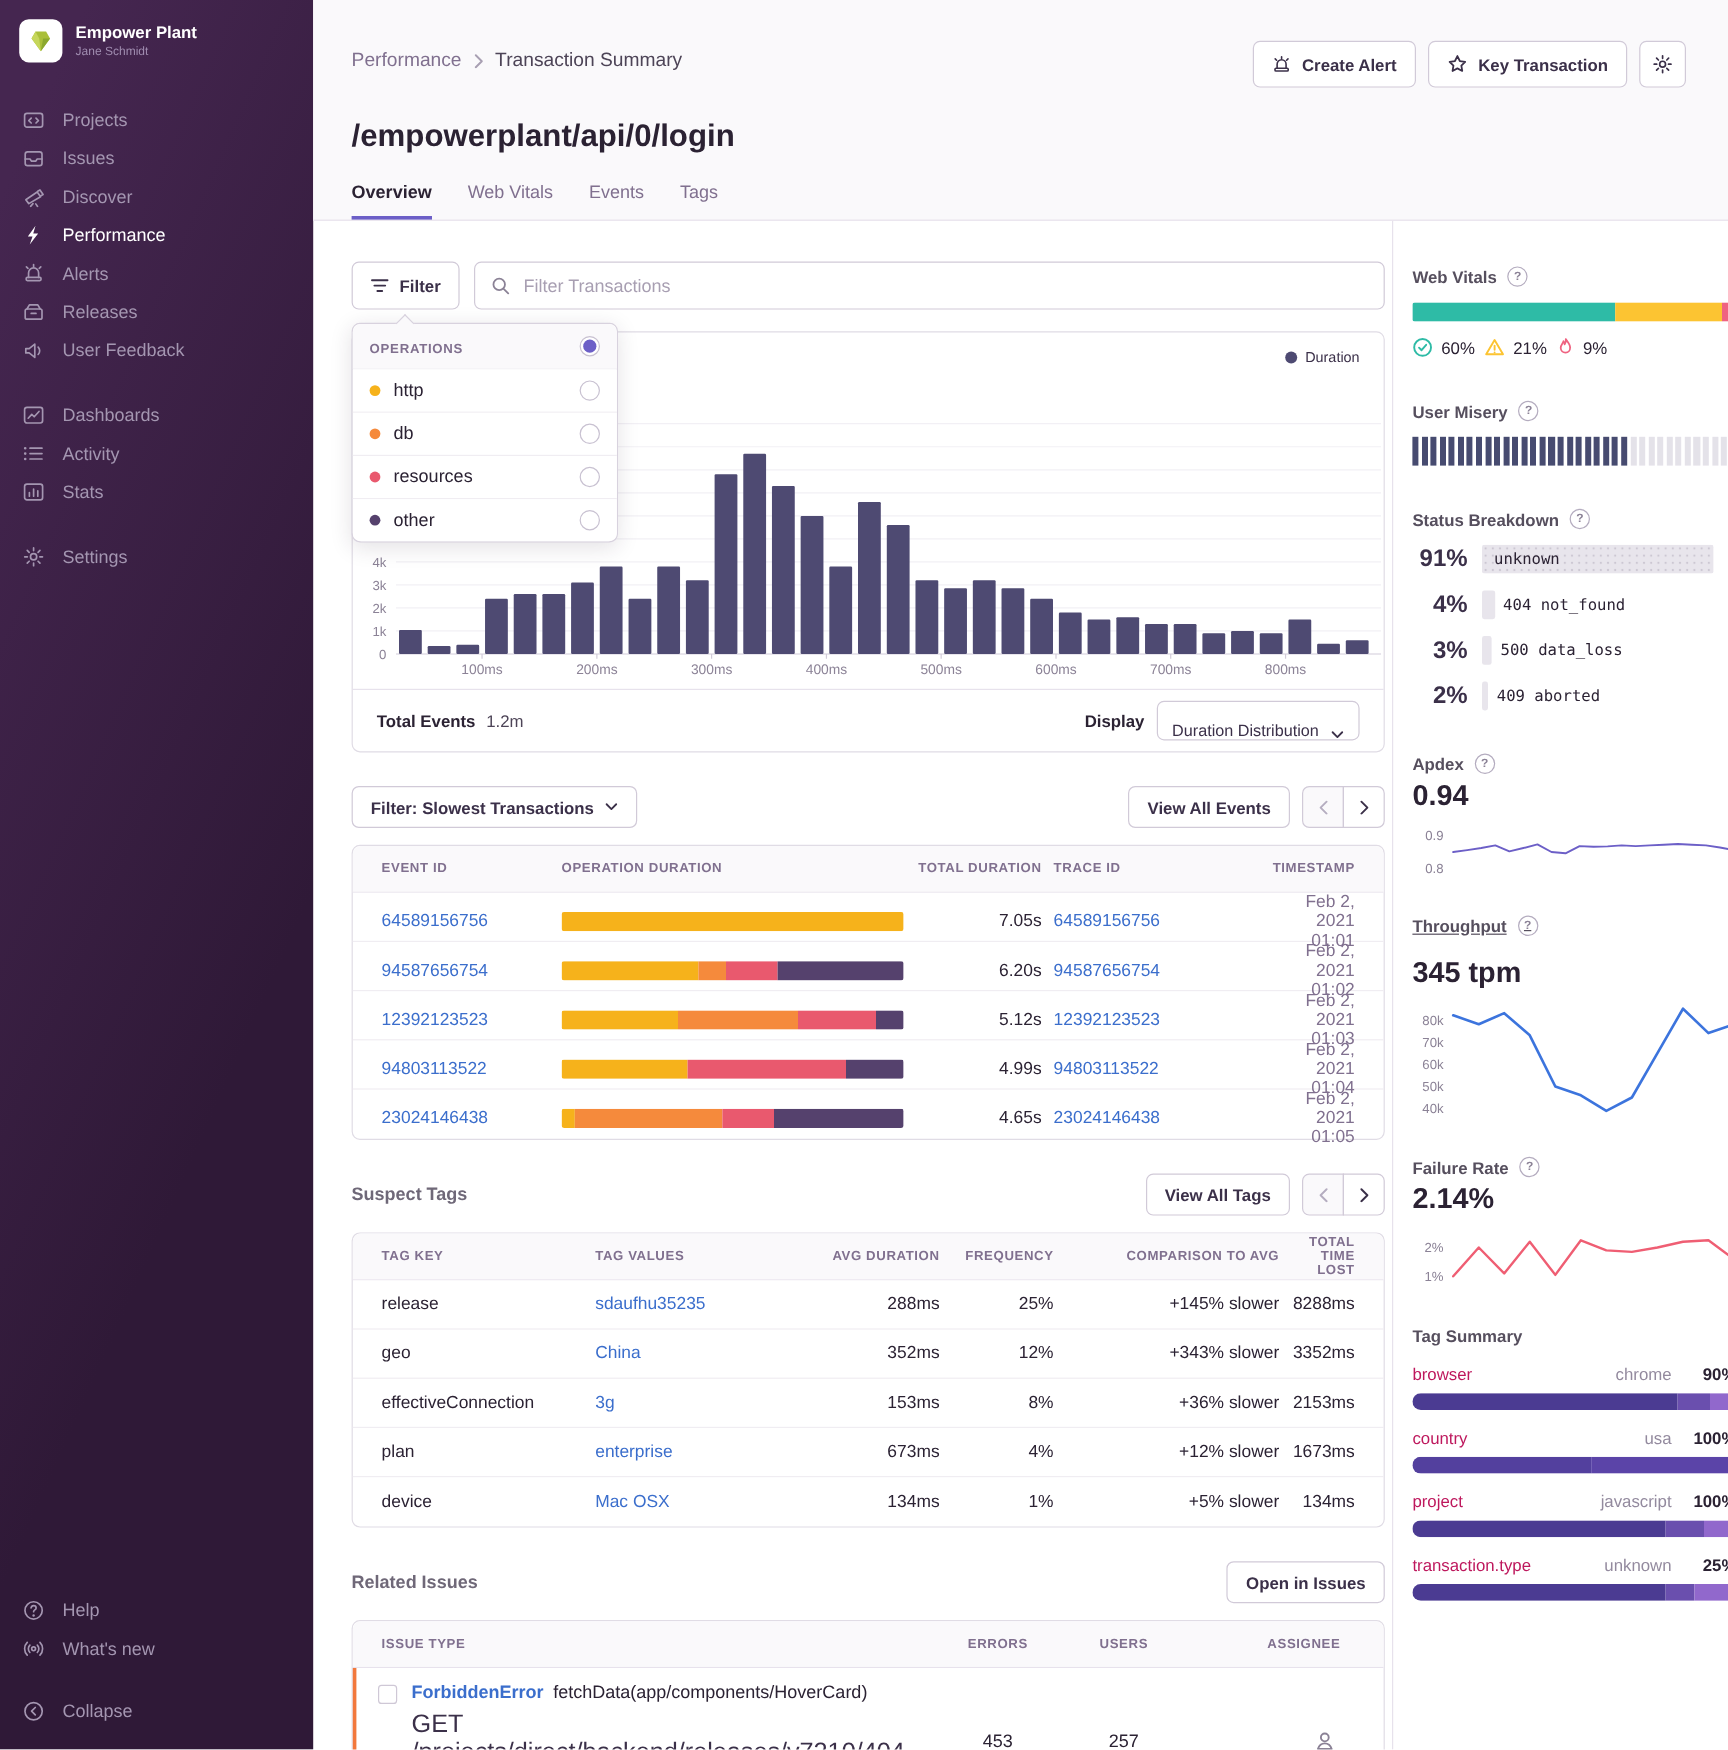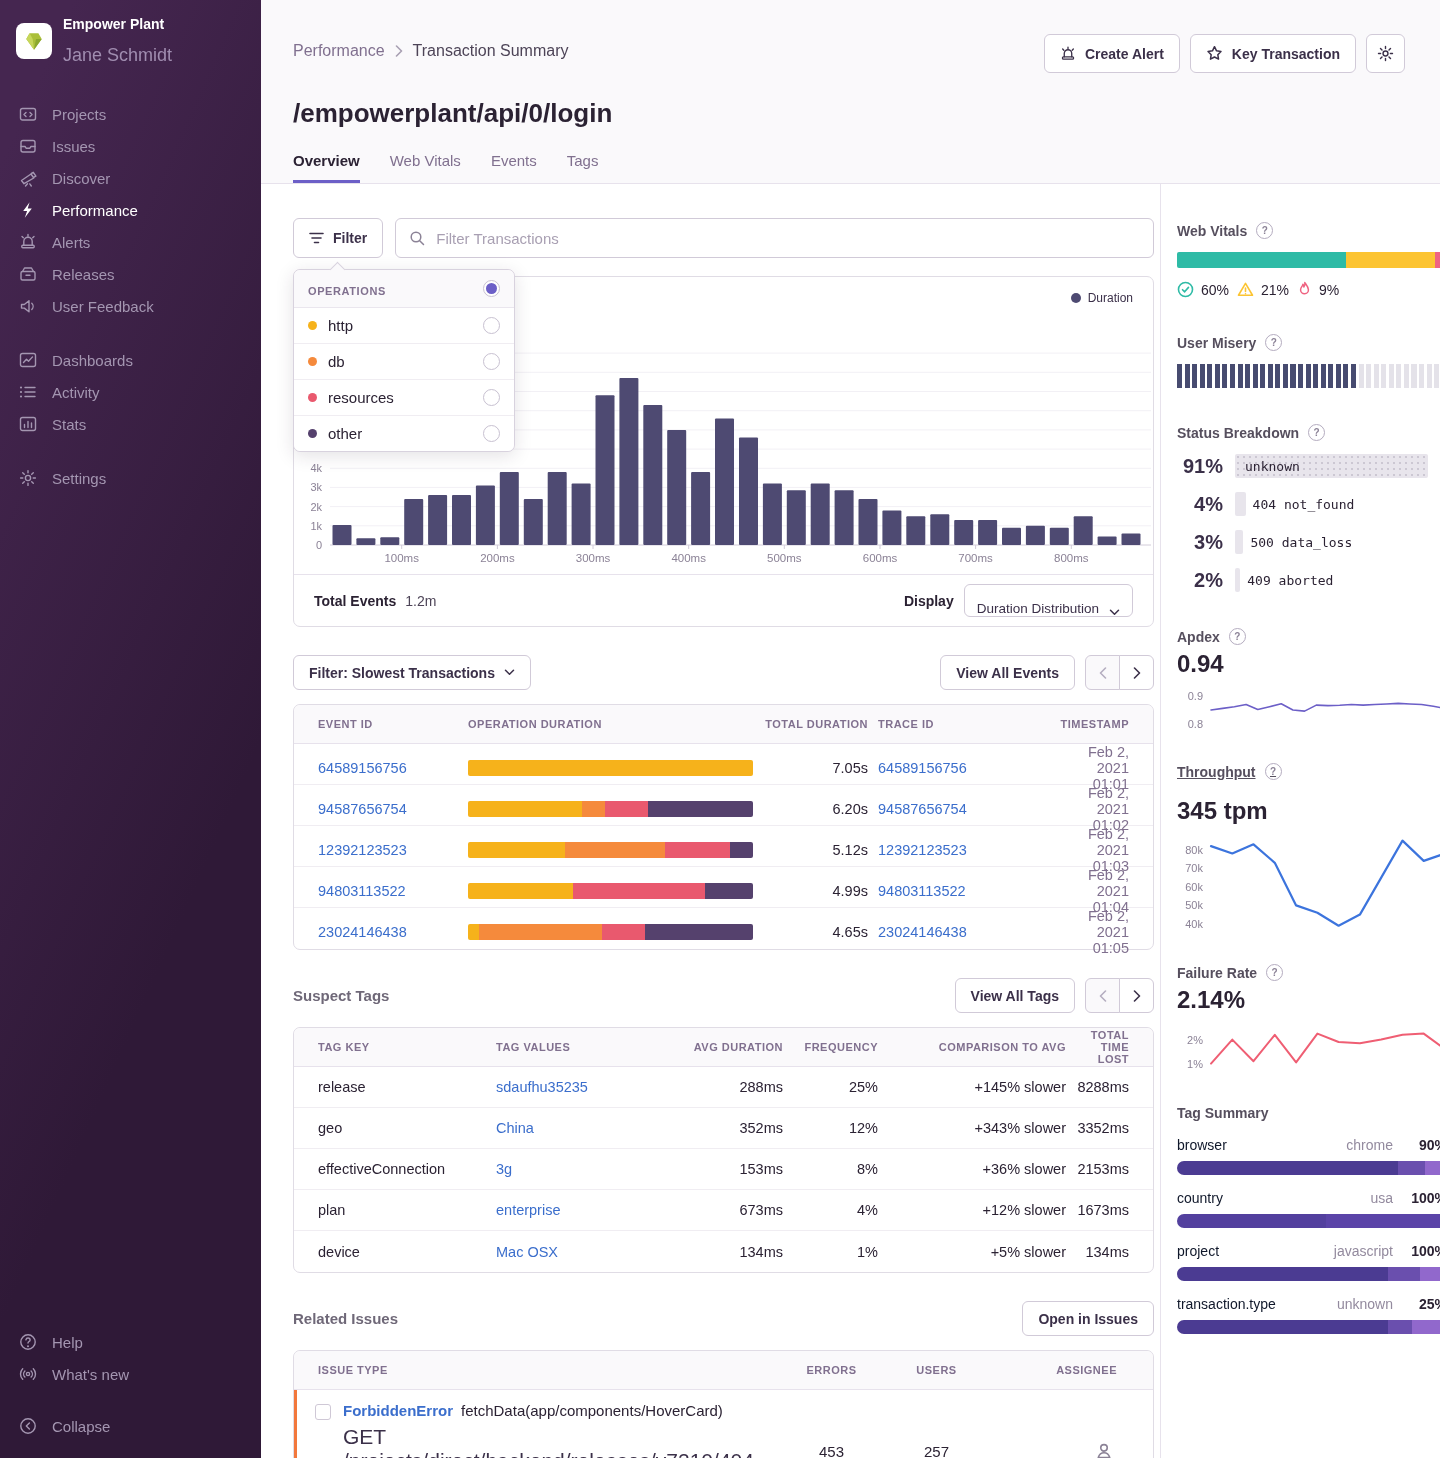--- a/index.html
+++ b/index.html
@@ -12,7 +12,7 @@
   .sidebar-header { display:flex; gap:11px; padding:0 16px; align-items:center; margin-bottom:32px; }
   .logo-box { width:36px; height:36px; background:#fff; border-radius:8px; display:flex; align-items:center; justify-content:center; flex:none; }
   .org-name { color:#fff; font-weight:700; font-size:14px; }
-  .user-name { color:#a08db0; font-size:18px; margin-top:13px; }
+  .user-name { color:#a08db0; font-size:10px; margin-top:3px; }
   .nav-item { display:flex; align-items:center; gap:15px; padding:7px 16px 7px 19px; font-size:15px; cursor:pointer; color:#a496b1; }
   .nav-item.active { color:#fff; }
   .nav-group { margin-bottom:22px; }

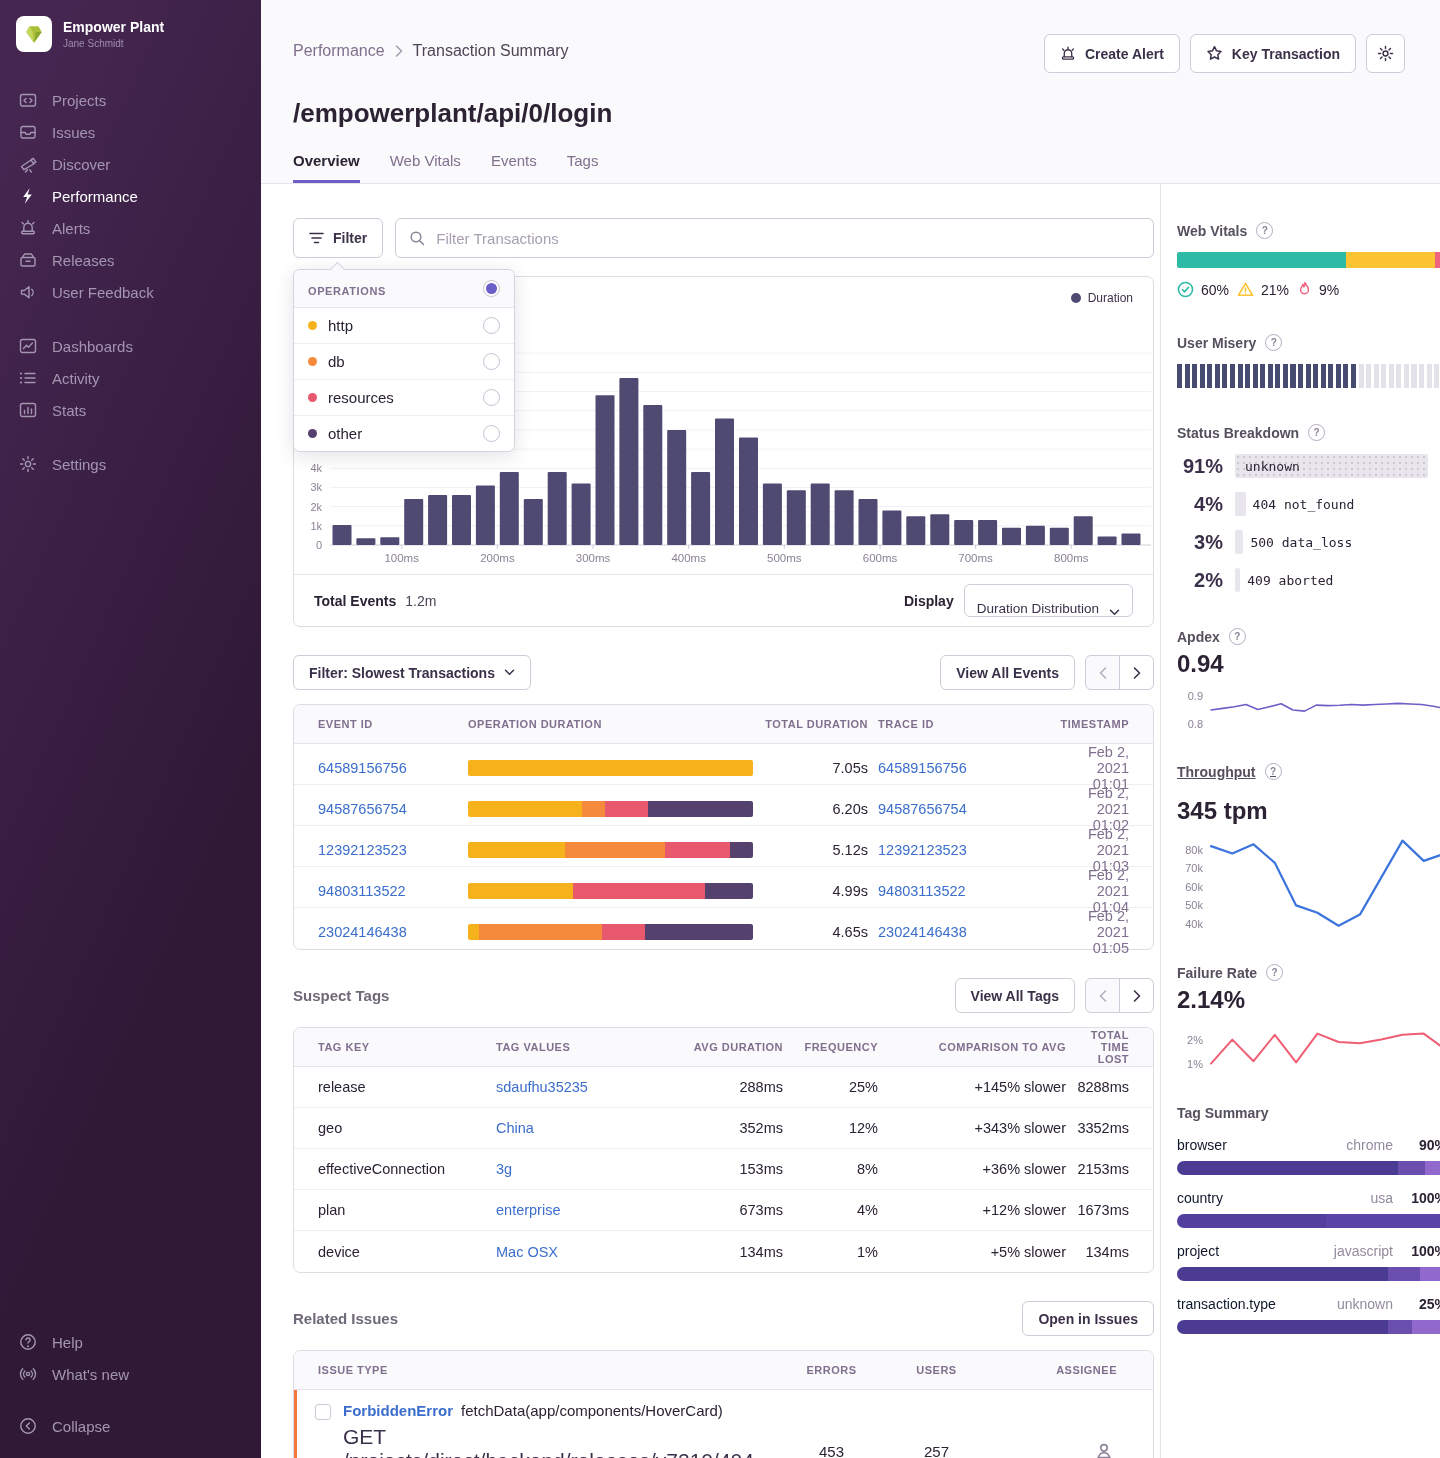--- a/index.html
+++ b/index.html
@@ -126,7 +126,7 @@
   .spark { display:block; }
   .tag-row { margin-bottom:15px; }
   .tag-top { display:flex; align-items:baseline; font-size:14px; margin-bottom:8px; }
-  .tag-key { color:#0f172a; }
+  .tag-key { color:#be185d; }
   .tag-val { margin-left:auto; color:#938a9e; }
   .tag-pct { width:54px; text-align:right; font-weight:700; color:#2b2233; }
   .tag-bar { display:flex; height:14px; border-radius:7px; overflow:hidden; }

